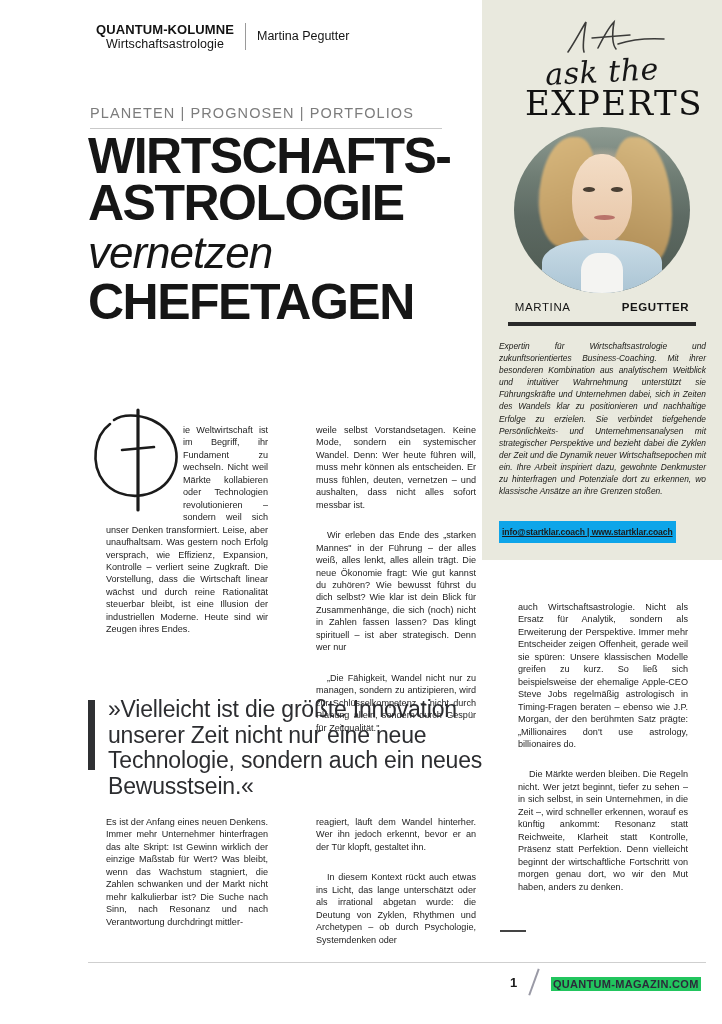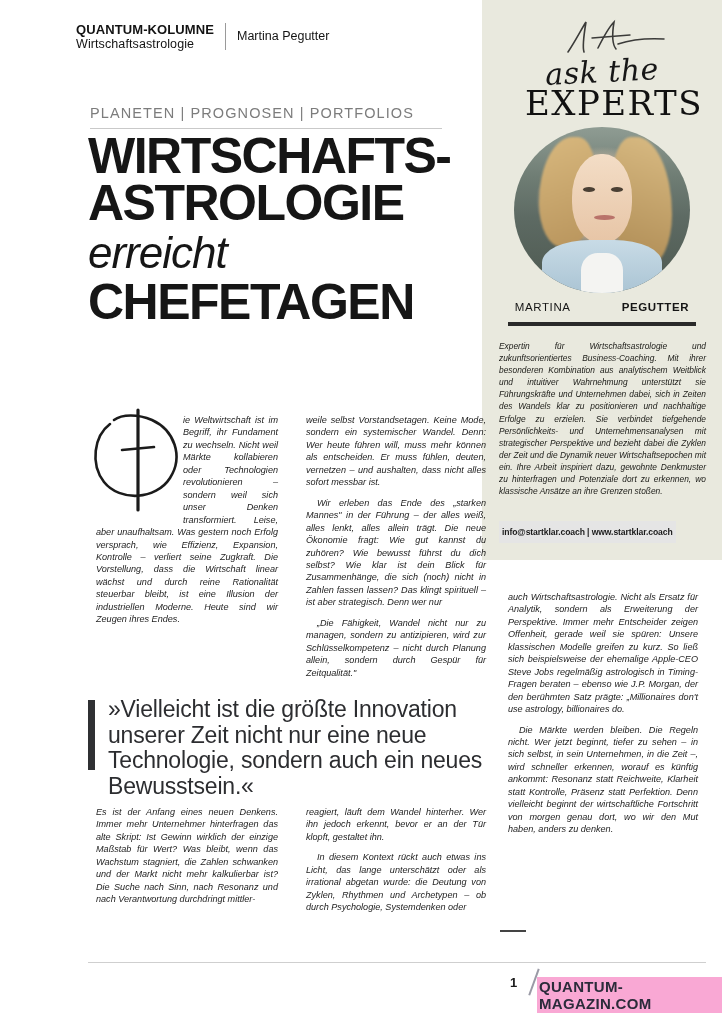--- a/index.html
+++ b/index.html
@@ -90,7 +90,7 @@
   }
 
   
-  .masthead{position:absolute;left:76px;top:22px;display:flex;align-items:stretch;gap:11px;}
+  .masthead{position:absolute;left:96px;top:22px;display:flex;align-items:stretch;gap:11px;}
   .mh-left{line-height:1.18;}
   .mh-k{font-size:13px;font-weight:700;letter-spacing:.1px;color:#131313;}
   .mh-sub{font-size:12.5px;color:#131313;letter-spacing:.1px;}

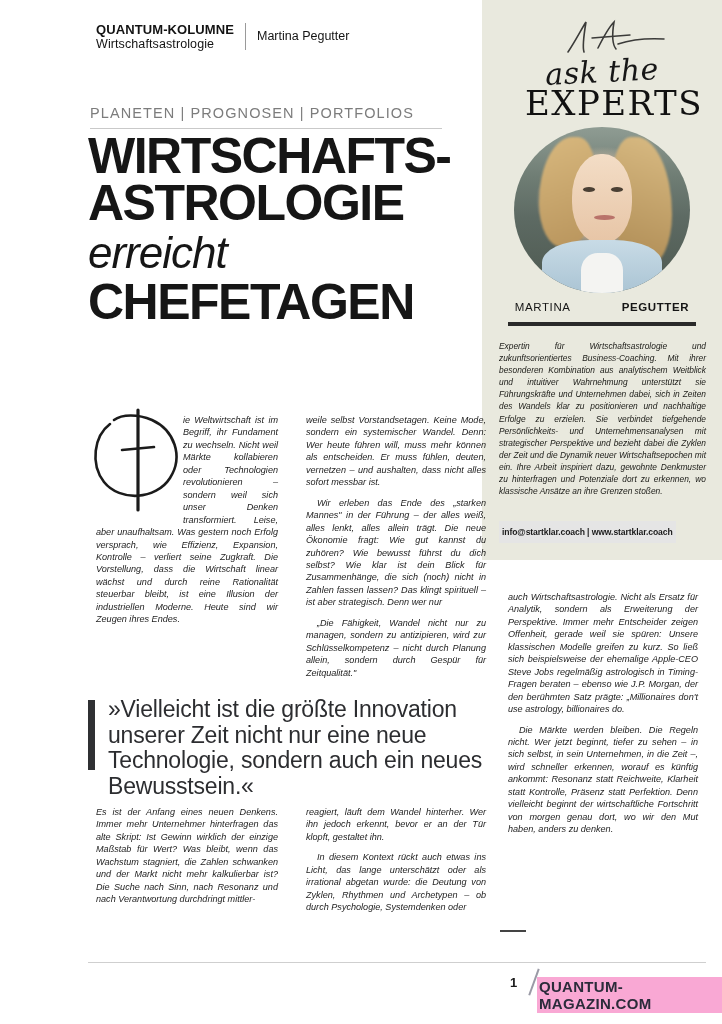--- a/index.html
+++ b/index.html
@@ -93,7 +93,7 @@
   .masthead{position:absolute;left:96px;top:22px;display:flex;align-items:stretch;gap:11px;}
   .mh-left{line-height:1.18;}
   .mh-k{font-size:13px;font-weight:700;letter-spacing:.1px;color:#131313;}
-  .mh-sub{font-size:12.5px;color:#131313;letter-spacing:.1px;}
+  .mh-sub{font-size:12.5px;color:#131313;letter-spacing:.1px;text-align:center;}
   .mh-div{width:1px;background:#9a9a9a;margin:1px 0 2px 0;}
   .mh-author{font-size:12.5px;color:#131313;align-self:center;padding-bottom:2px;}
 

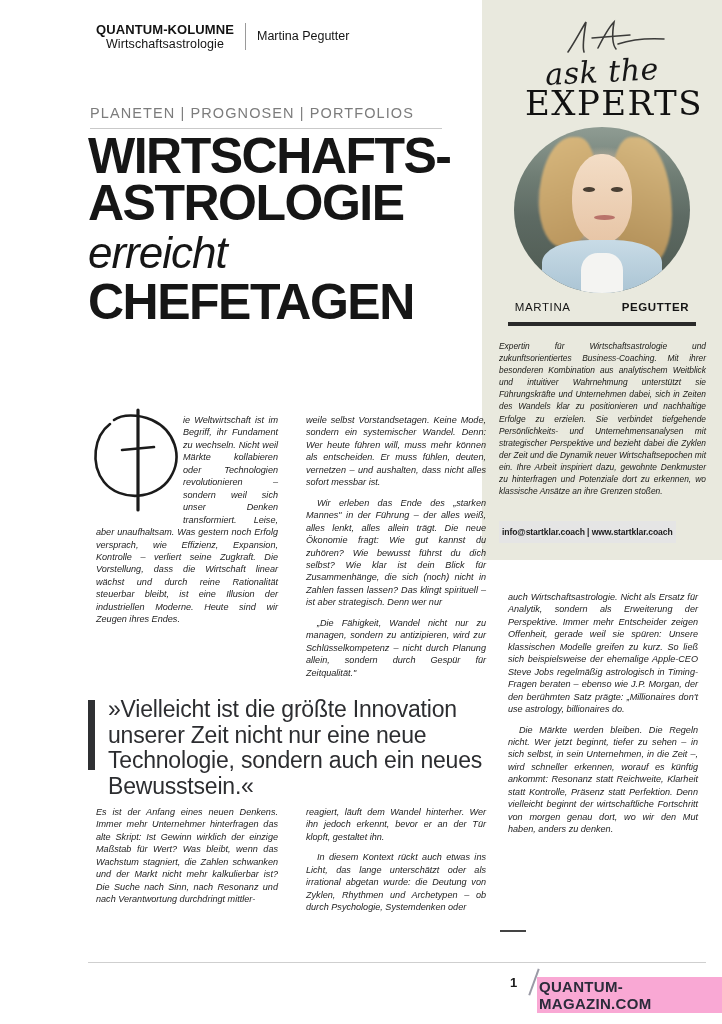--- a/index.html
+++ b/index.html
@@ -191,7 +191,7 @@
   <div class="headline">
     <div class="hl-1">WIRTSCHAFTS-</div>
     <div class="hl-2">ASTROLOGIE</div>
-    <div class="hl-3">erreicht</div>
+    <div class="hl-3">vernetzen</div>
     <div class="hl-4">CHEFETAGEN</div>
   </div>
 

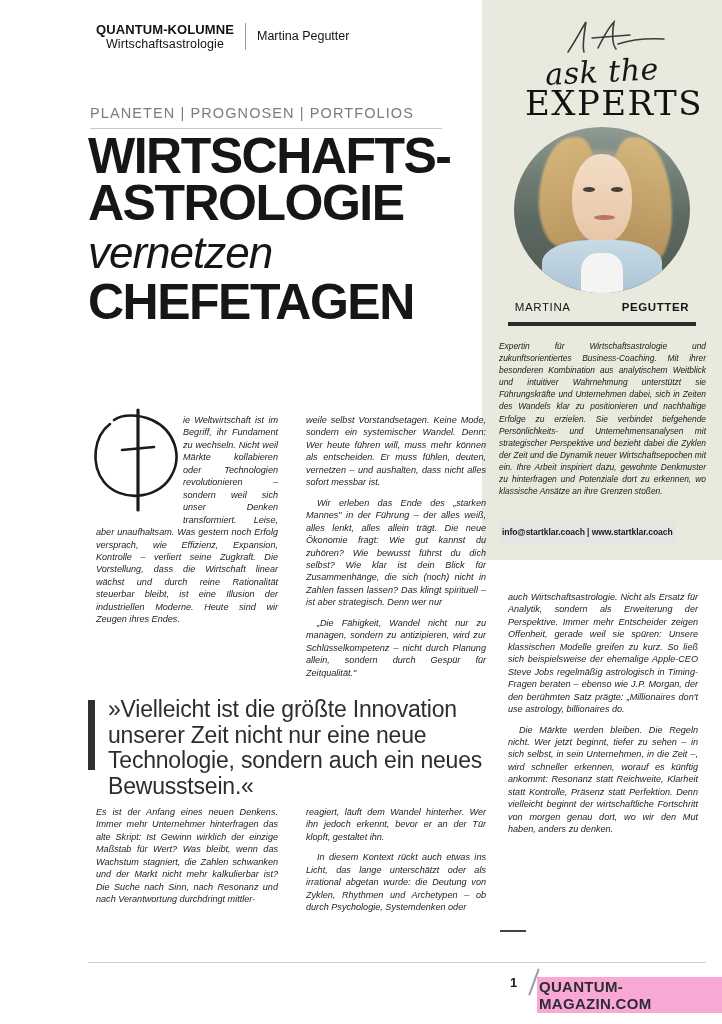--- a/index.html
+++ b/index.html
@@ -113,7 +113,7 @@
 
   
   .col{position:absolute;font-size:9.1px;line-height:12.45px;text-align:justify;color:#1d1d1d;}
-  .col p{margin:8px;text-indent:11px;font-style:italic;}
+  .col p{margin:18px;text-indent:11px;}
   .col p.first{text-indent:0;}
   .dropcap{
     position:absolute;left:0;top:2px;width:96px;height:108px;

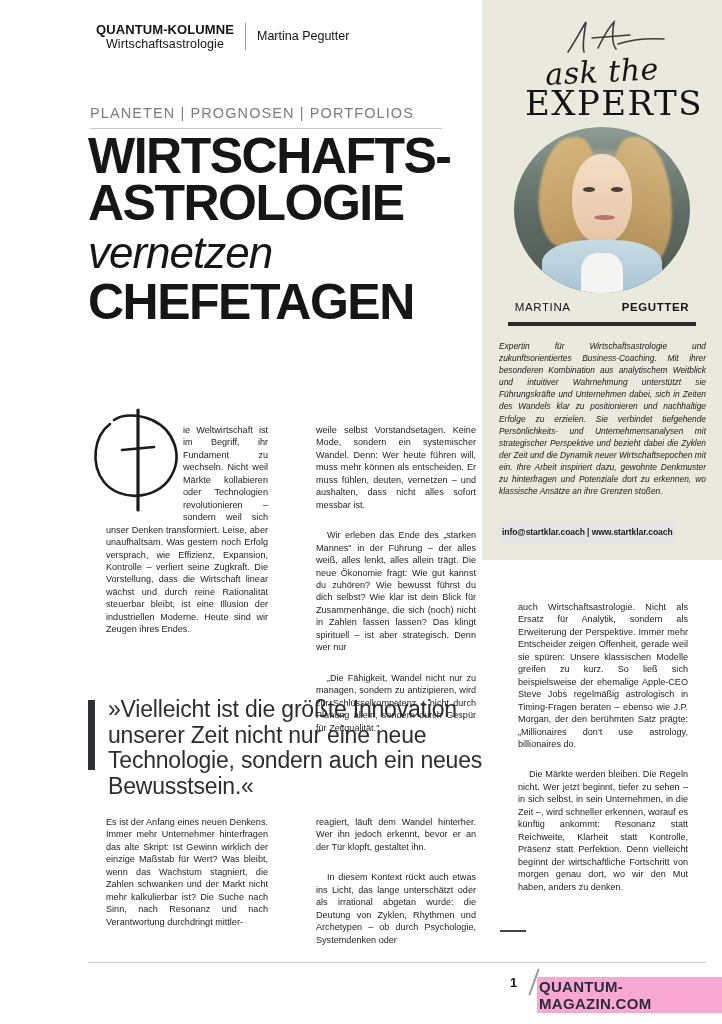--- a/index.html
+++ b/index.html
@@ -81,9 +81,9 @@
   }
   .contact{
     position:absolute;left:499px;top:521px;
-    background:#e5e5e5;
+    background:#0ea5e9;
     padding:6px 3px;
-    font-size:8.6px;font-weight:700;color:#1b1b1b;letter-spacing:-.1px;
+    font-size:8.6px;font-weight:700;color:#1b1b1b;letter-spacing:-.1px;text-decoration:underline;
   }
   .sig{
     position:absolute;left:560px;top:18px;width:130px;height:40px;opacity:.85;

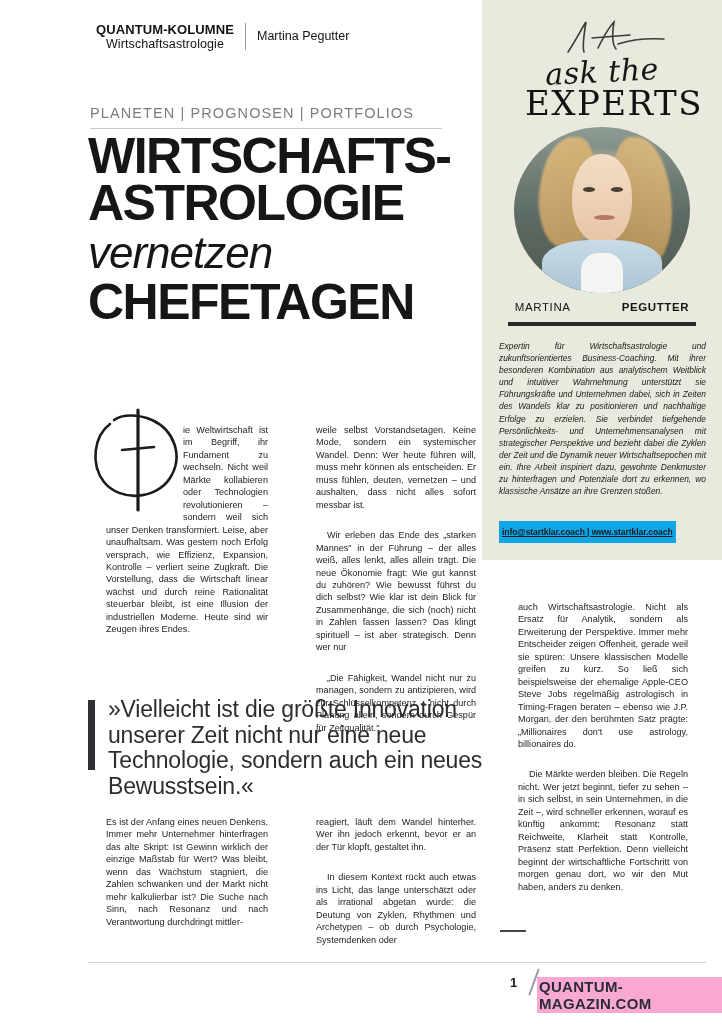--- a/index.html
+++ b/index.html
@@ -134,7 +134,7 @@
   .footer-rule{position:absolute;left:88px;top:962px;width:618px;height:1px;background:#cfcfcf;}
   .pagenum{position:absolute;left:510px;top:975px;font-size:13px;font-weight:700;color:#1b1b1b;}
   .slash{position:absolute;left:533px;top:968px;width:1.6px;height:28px;background:#9a9aa6;transform:rotate(20deg);}
-  .site{position:absolute;left:537px;top:977px;font-size:15px;font-weight:700;letter-spacing:.3px;color:#2b2b3a;background:#f9a8d4;padding:1px 2px;}
+  .site{position:absolute;left:551px;top:977px;font-size:11px;font-weight:700;letter-spacing:.3px;color:#2b2b3a;background:#22c55e;padding:1px 2px;}
 </style>
 </head>
 <body>

